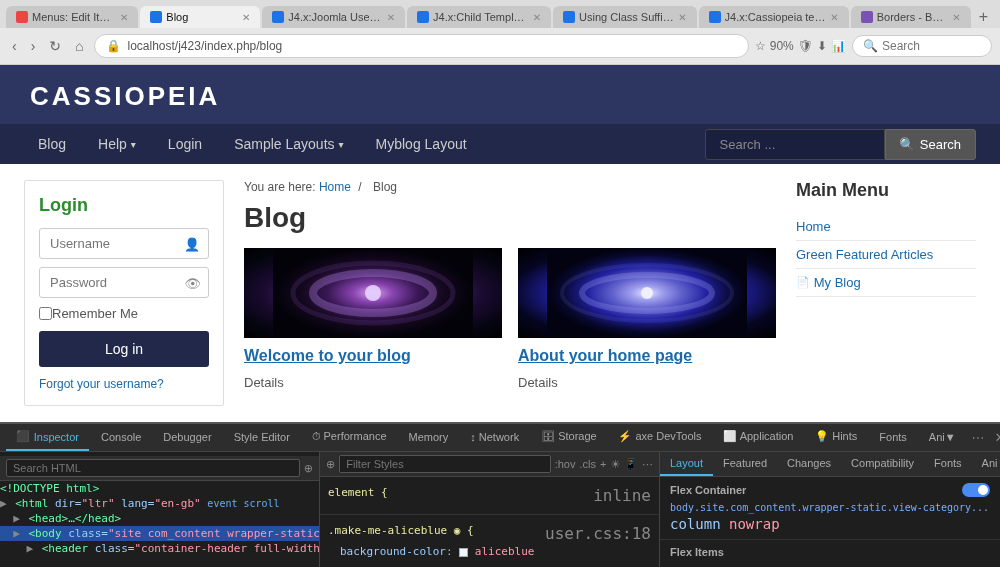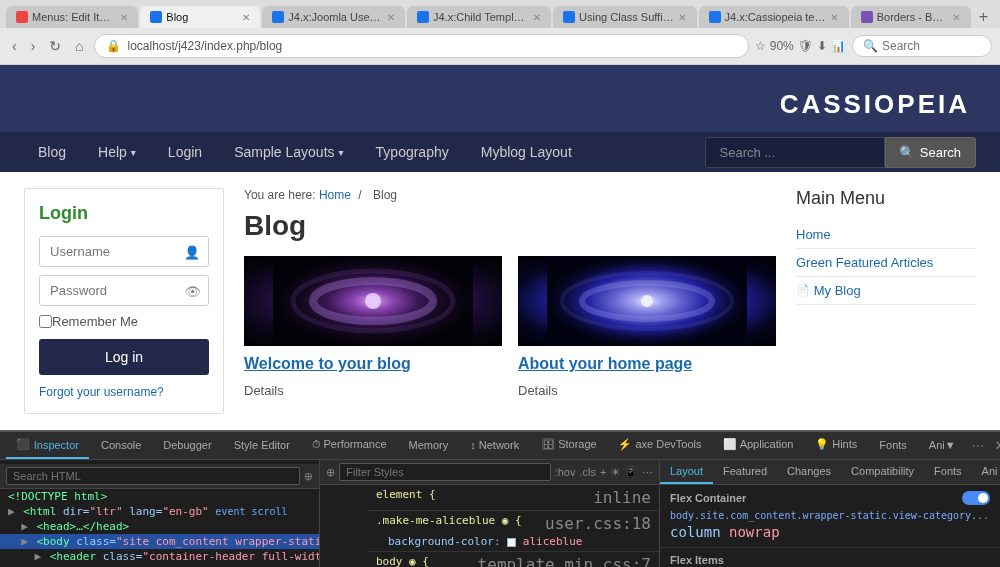--- a/index.html
+++ b/index.html
@@ -29,7 +29,7 @@
 
     
     .site-header { background: #2d3561; color: white; }
-    .site-logo-bar { padding: 24px 30px 12px; text-align: right; }
+    .site-logo-bar { padding: 16px 30px 12px; }
     .site-logo { font-size: 26px; font-weight: 900; letter-spacing: 3px; color: white; }
     .site-nav { background: #22284a; display: flex; align-items: center; padding: 0 24px; justify-content: space-between; }
     .nav-links { display: flex; align-items: center; gap: 4px; }

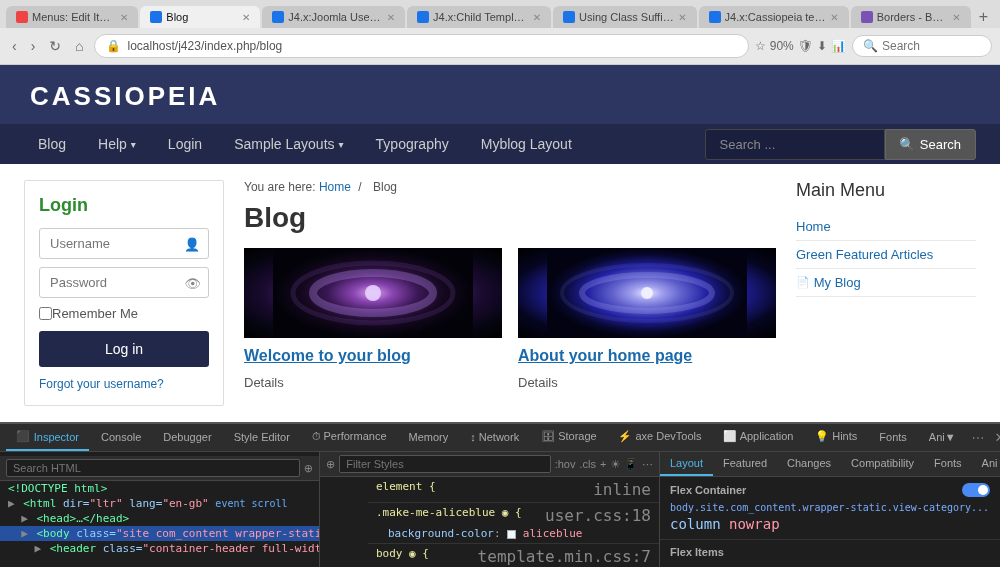--- a/index.html
+++ b/index.html
@@ -218,7 +218,6 @@
           <span>Sample Layouts</span>
           <span class="chevron">▾</span>
         </a>
-        <a class="nav-link">Typography</a>
         <a class="nav-link">Myblog Layout</a>
       </div>
       <div class="search-form">

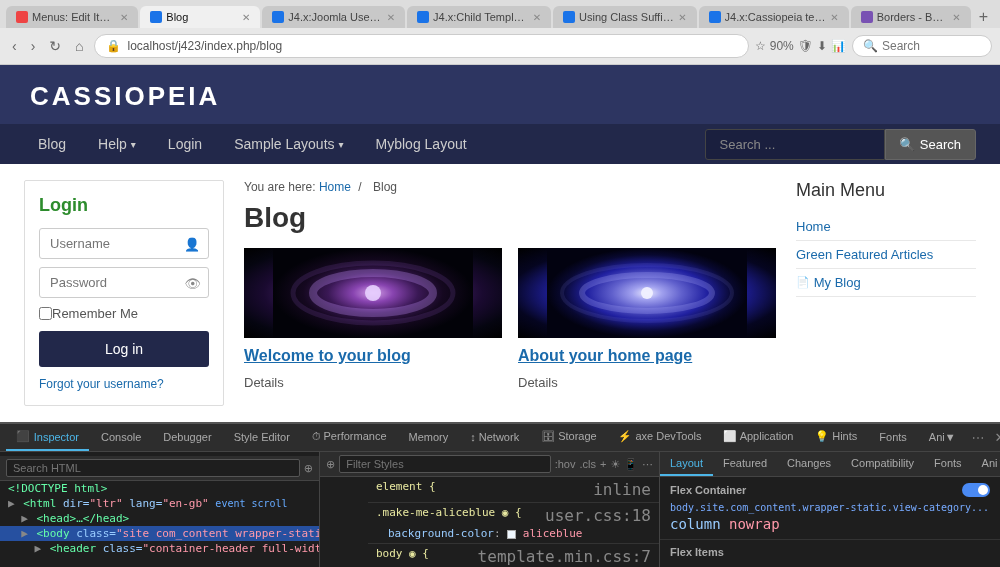--- a/index.html
+++ b/index.html
@@ -83,7 +83,7 @@
     .login-links a { color: #1a6aab; text-decoration: none; display: block; }
 
     
-    .main-menu-title { font-size: 18px; font-weight: 400; color: #333; margin-bottom: 12px; }
+    .main-menu-title { font-size: 18px; font-weight: 700; color: #333; margin-bottom: 12px; }
     .menu-item { padding: 6px 0; border-bottom: 1px solid #e8e8e8; }
     .menu-item a { color: #1a6aab; text-decoration: none; font-size: 13px; }
     .menu-item.featured a { font-weight: 500; }

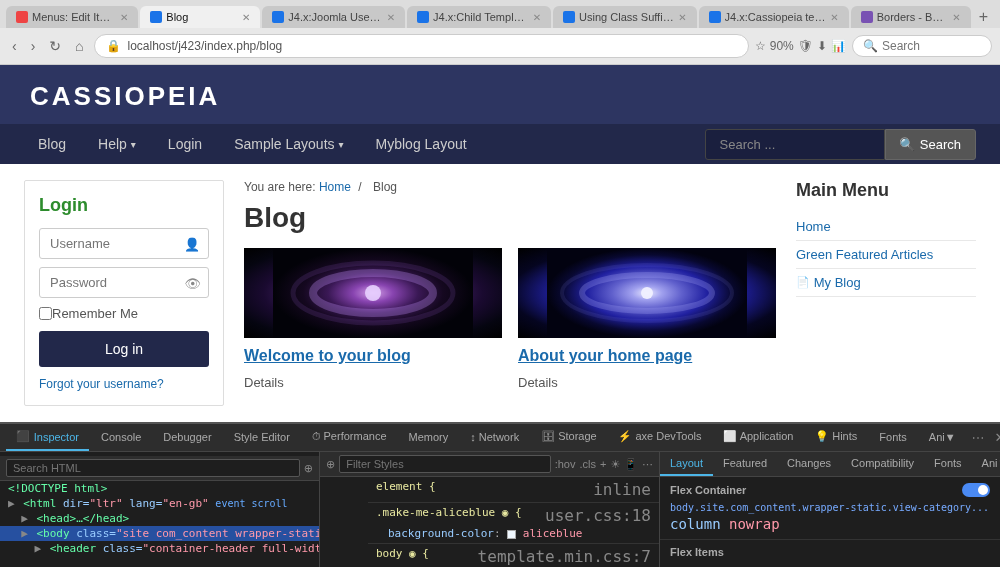--- a/index.html
+++ b/index.html
@@ -101,7 +101,7 @@
     .html-panel { width: 320px; flex-shrink: 0; border-right: 1px solid #444; overflow-y: auto; padding: 4px 0; }
     .html-search { display: flex; align-items: center; background: #2d2d2d; border-bottom: 1px solid #444; padding: 3px 6px; gap: 4px; }
     .html-search input { background: #1e1e1e; border: 1px solid #555; color: #ddd; padding: 2px 6px; font-size: 11px; border-radius: 2px; flex: 1; }
-    .html-line { font-family: monospace; font-size: 11px; padding: 1px 8px; color: #aaa; cursor: pointer; white-space: nowrap; }
+    .html-line { font-family: monospace; font-size: 11px; padding: 1px 0; color: #aaa; cursor: pointer; white-space: nowrap; }
     .html-line.selected { background: #2650a0; color: white; }
     .html-line .tag { color: #6fa; }
     .html-line .attr { color: #9cf; }

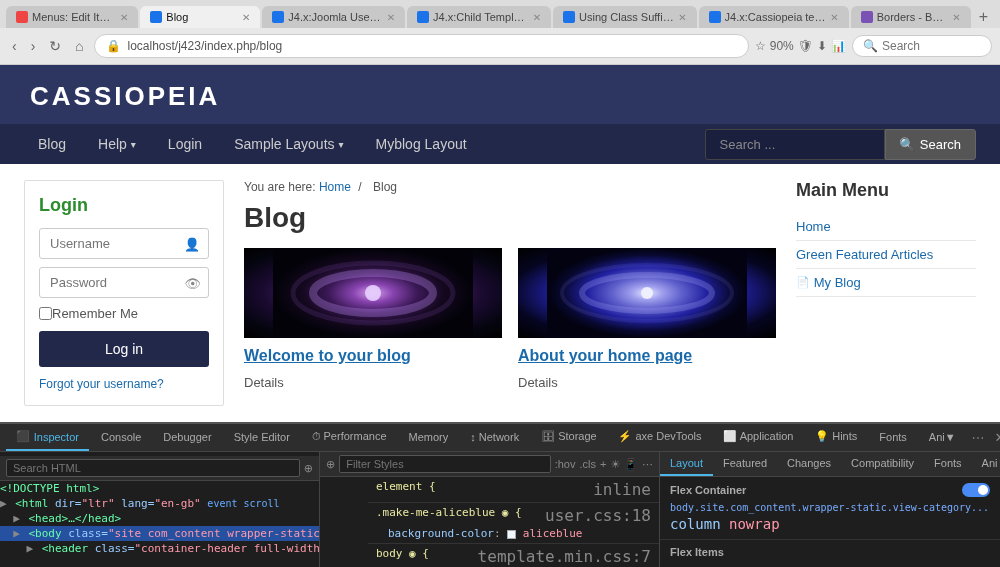--- a/index.html
+++ b/index.html
@@ -113,7 +113,7 @@
     .filter-row { display: flex; align-items: center; background: #2d2d2d; border-bottom: 1px solid #444; padding: 3px 6px; gap: 4px; }
     .filter-input { background: #1e1e1e; border: 1px solid #555; color: #ddd; padding: 2px 6px; font-size: 11px; border-radius: 2px; flex: 1; }
     .filter-icons { display: flex; gap: 4px; color: #888; font-size: 11px; }
-    .style-rule { padding: 3px 8px; border-bottom: 1px solid #333; font-family: monospace; font-size: 11px; margin-left: 48px; }
+    .style-rule { padding: 9px 8px; border-bottom: 1px solid #333; font-family: monospace; font-size: 11px; }
     .rule-selector { color: #e8e8a0; }
     .rule-source { color: #888; font-size: 16px; float: right; }
     .rule-prop { color: #9cf; padding-left: 12px; }

